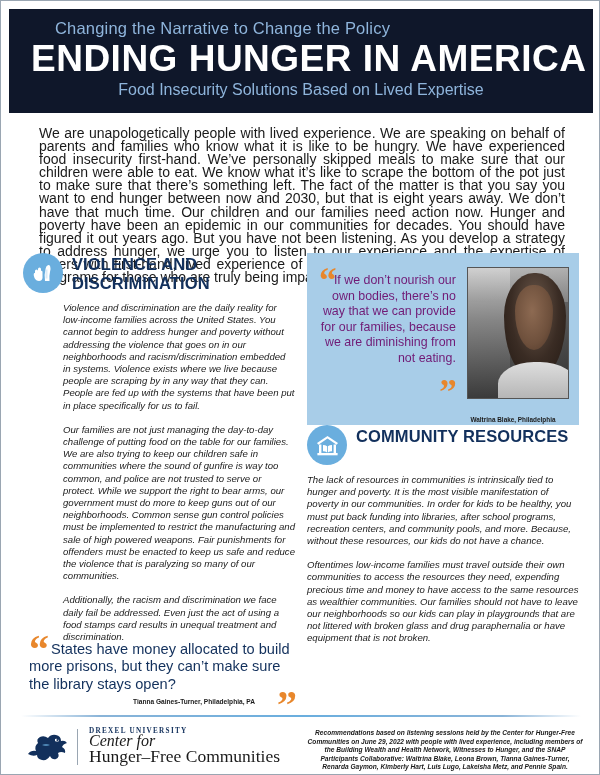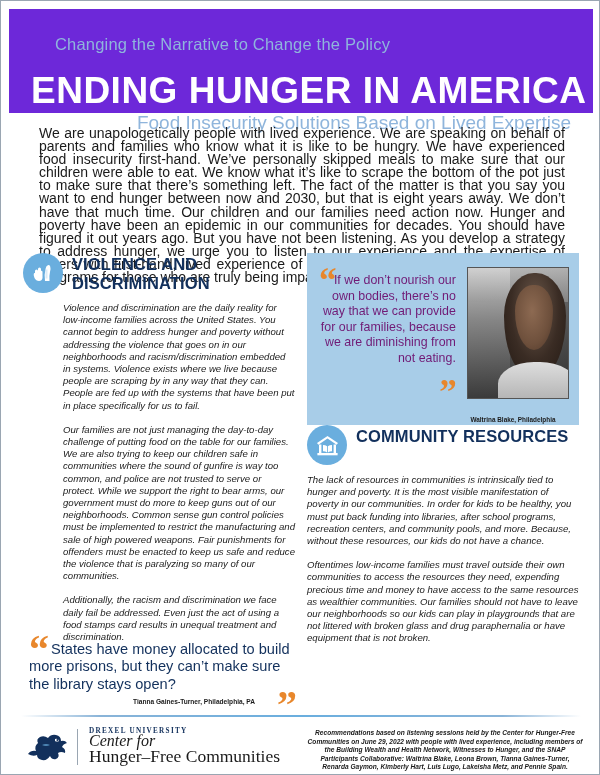--- a/index.html
+++ b/index.html
@@ -25,9 +25,9 @@
     top: 8px;
     width: 584px;
     height: 104px;
-    background: #6d28d9;
+    background: #0f172a;
     box-sizing: border-box;
-    padding: 26px 22px 8px 22px;
+    padding: 10px 22px 8px 22px;
   }
   .header-kicker {
     color: #8fb5dc;

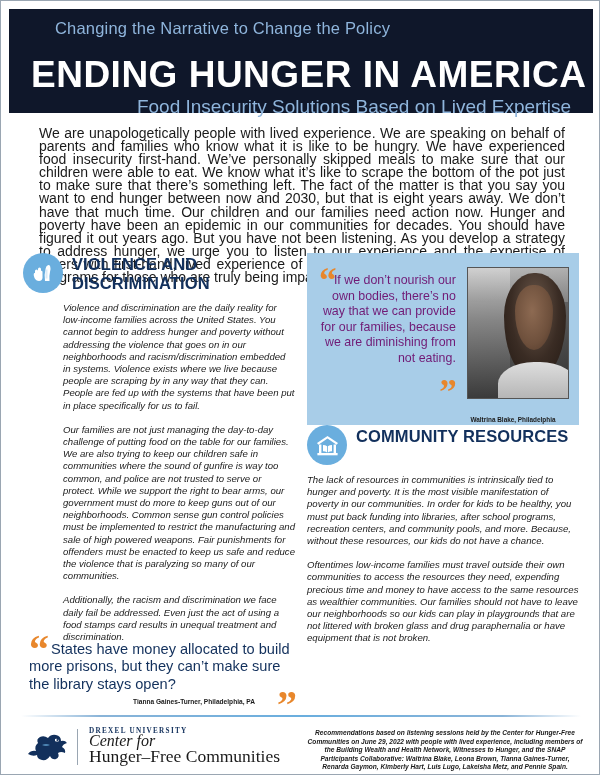--- a/index.html
+++ b/index.html
@@ -42,7 +42,7 @@
     font-weight: bold;
     letter-spacing: 0.5px;
     line-height: 1.06;
-    margin-top: 18px;
+    margin-top: 2px;
     white-space: nowrap;
     transform: scaleX(1.0);
   }

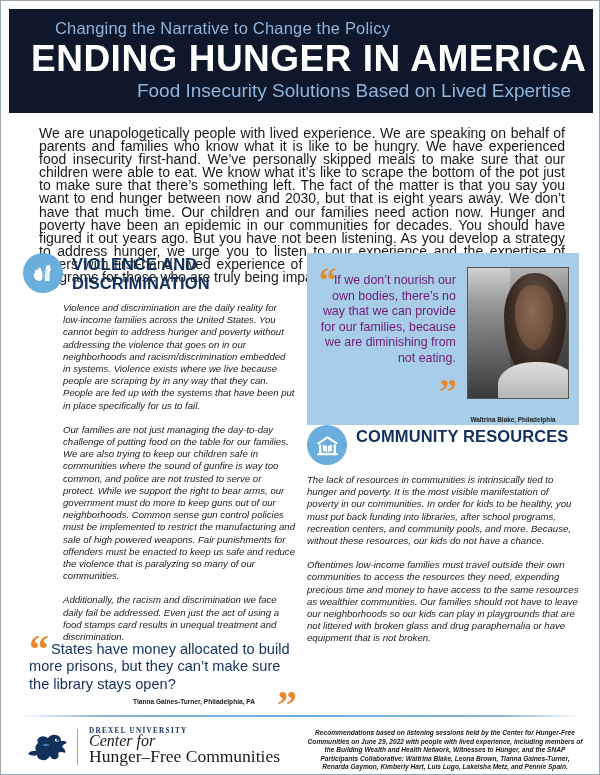--- a/index.html
+++ b/index.html
@@ -48,9 +48,9 @@
   }
   .header-sub {
     color: #8fb5dc;
-    font-size: 19px;
+    font-size: 16px;
     line-height: 1.1;
-    text-align: right;
+    text-align: center;
     margin-top: 3px;
   }
 

